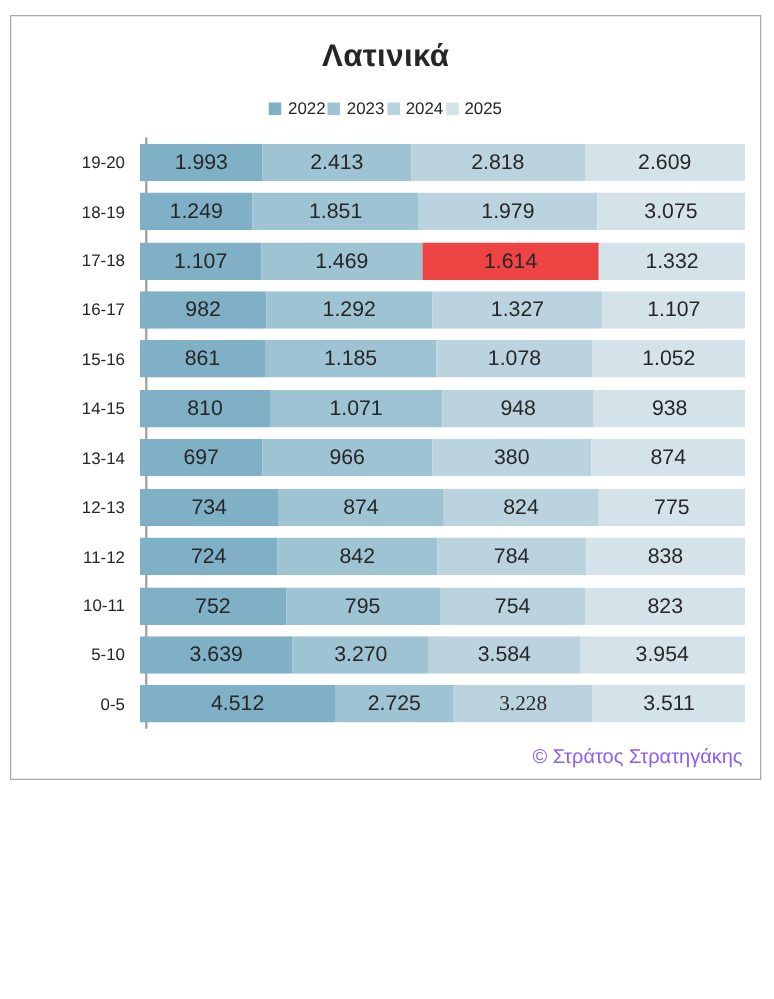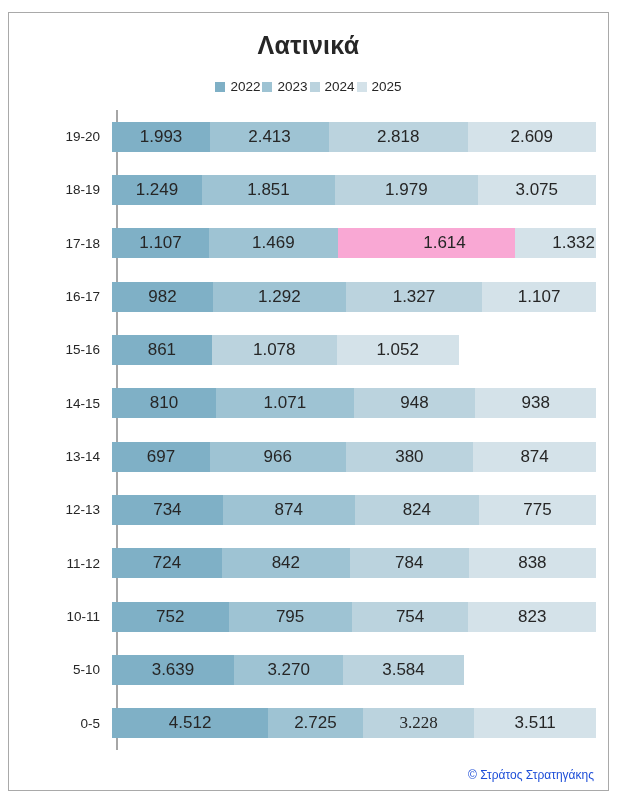--- a/index.html
+++ b/index.html
@@ -19,7 +19,7 @@
     left: 8px;
     top: 12px;
     width: 601px;
-    height: 779px;
+    height: 612px;
     border: 1px solid #a9a9a9;
     box-sizing: border-box;
     background: #ffffff;

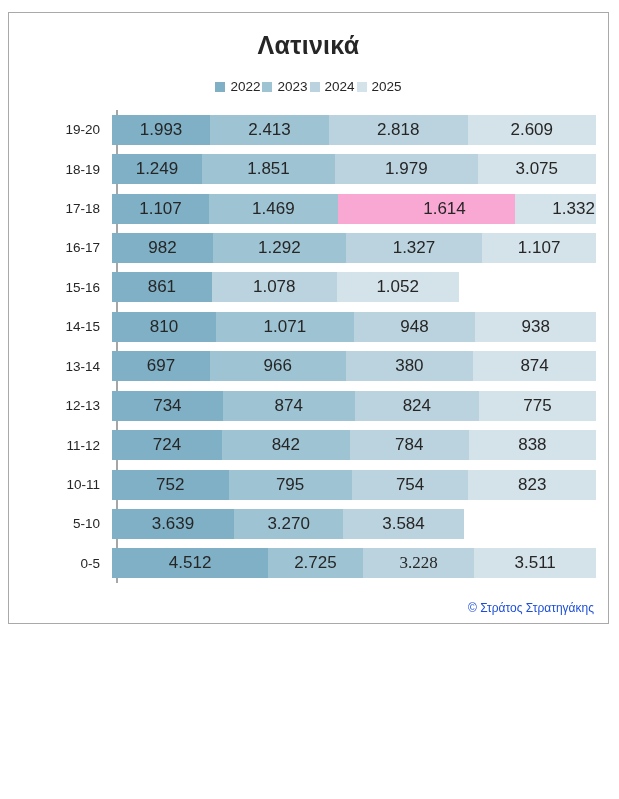--- a/index.html
+++ b/index.html
@@ -204,7 +204,7 @@
             <div class="bar-seg" style="background: rgb(158, 195, 211); flex: 0 0 26.6027%;">
               <span>1.469</span>
             </div>
-            <div class="bar-seg" style="background: #f9a8d4; flex: 0 0 29.2285%; padding-left: 36px;">
+            <div class="bar-seg" style="background: #ef4444; flex: 0 0 29.2285%;">
               <span>1.614</span>
             </div>
             <div class="bar-seg" style="background: rgb(212, 226, 233); flex: 0 0 24.1217%;">

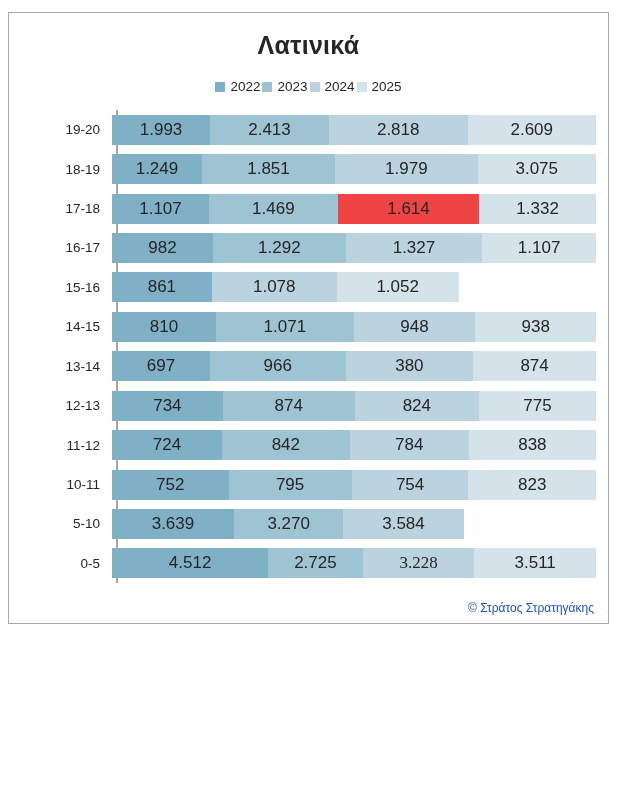--- a/index.html
+++ b/index.html
@@ -235,6 +235,9 @@
             <div class="bar-seg" style="background: rgb(127, 176, 198); flex: 0 0 20.6178%;">
               <span>861</span>
             </div>
+            <div class="bar-seg" style="background: rgb(158, 195, 211); flex: 0 0 28.3764%;">
+              <span>1.185</span>
+            </div>
             <div class="bar-seg" style="background: rgb(187, 211, 222); flex: 0 0 25.8142%;">
               <span>1.078</span>
             </div>

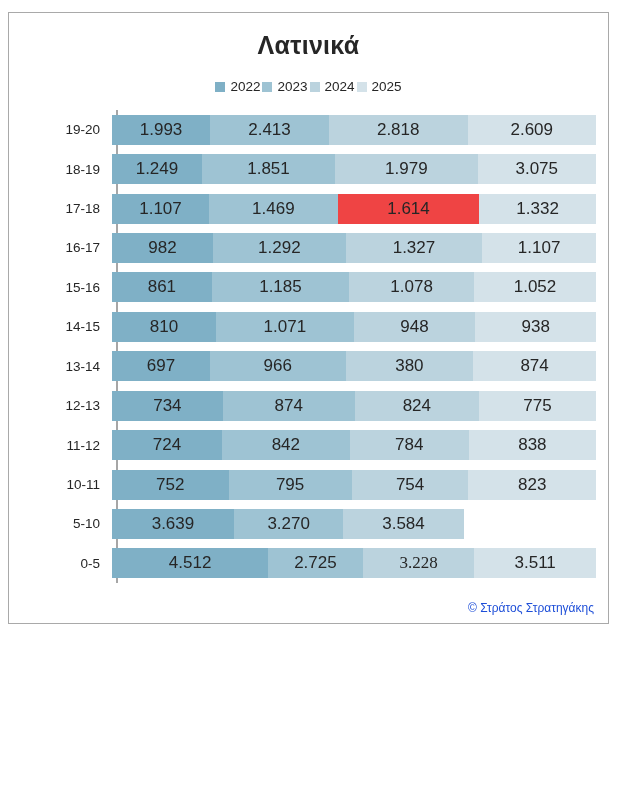--- a/index.html
+++ b/index.html
@@ -343,6 +343,9 @@
             <div class="bar-seg" style="background: rgb(187, 211, 222); flex: 0 0 24.8079%;">
               <span>3.584</span>
             </div>
+            <div class="bar-seg" style="background: rgb(212, 226, 233); flex: 0 0 27.369%;">
+              <span>3.954</span>
+            </div>
           </div>
         </div>
         <div class="bar-row">

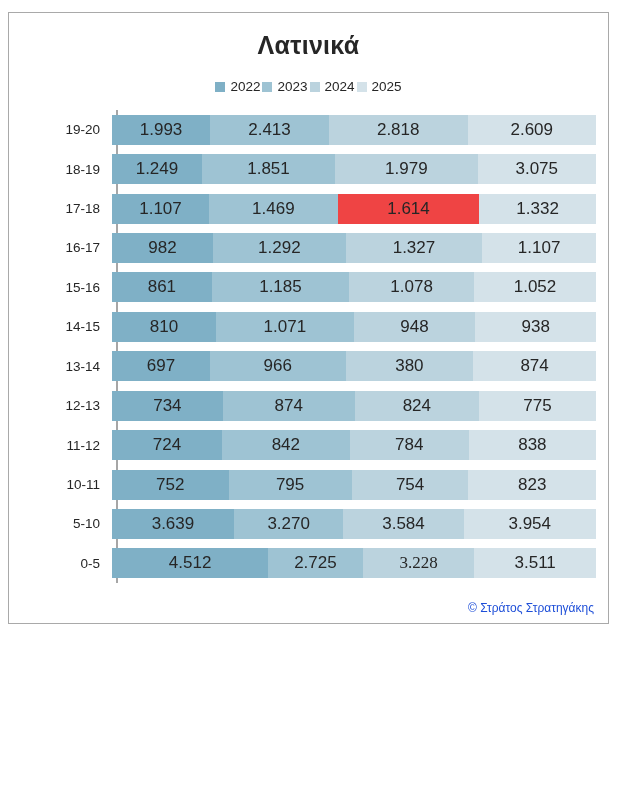--- a/index.html
+++ b/index.html
@@ -128,8 +128,8 @@
     position: absolute;
     right: 14px;
     bottom: 8px;
-    font-size: 12px;
-    color: #1d4ed8;
+    font-size: 16px;
+    color: #8b5cf6;
   }
 </style>
 </head>

